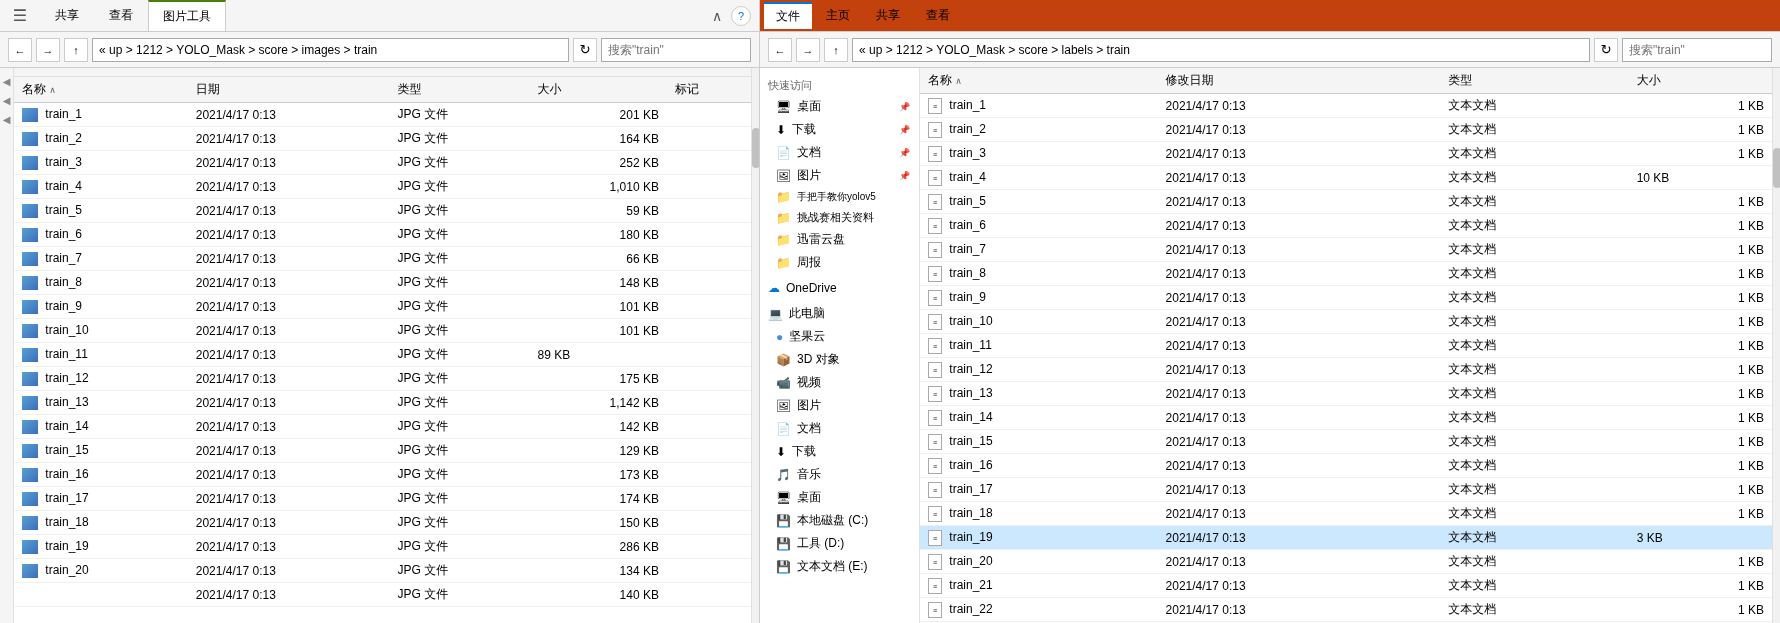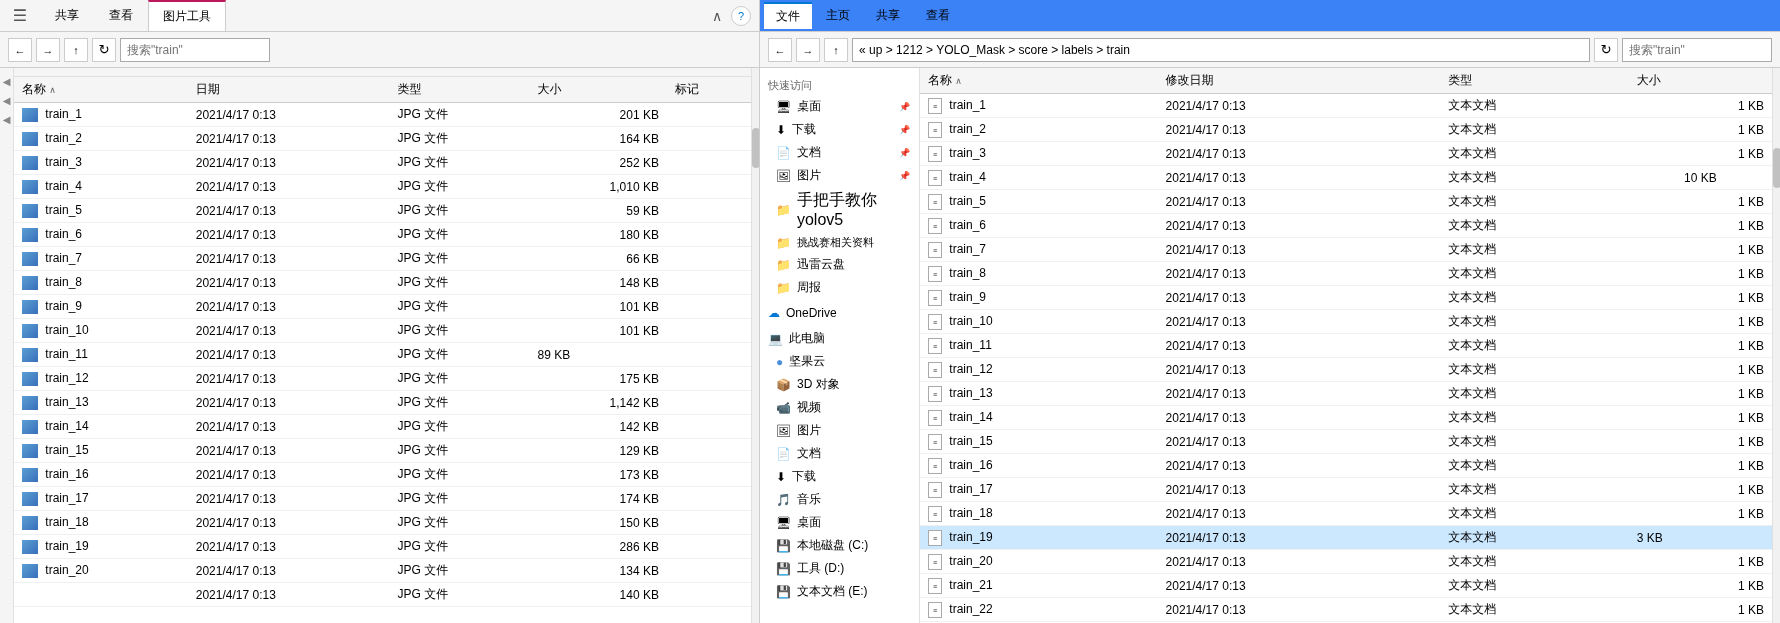--- a/index.html
+++ b/index.html
@@ -8,7 +8,7 @@
     
     .top-ribbon { display: flex; background: #f5f5f5; border-bottom: 1px solid #ccc; height: 32px; align-items: center; }
     .ribbon-tab { padding: 6px 14px; font-size: 12px; cursor: pointer; border: 1px solid transparent; }
-    .ribbon-tab.active { background: #fff; border-top: 2px solid #be185d; border-left: 1px solid #ccc; border-right: 1px solid #ccc; border-bottom: none; }
+    .ribbon-tab.active { background: #fff; border-top: 2px solid #4d7c0f; border-left: 1px solid #ccc; border-right: 1px solid #ccc; border-bottom: none; }
 
     .main-container { display: flex; flex: 1; overflow: hidden; }
 

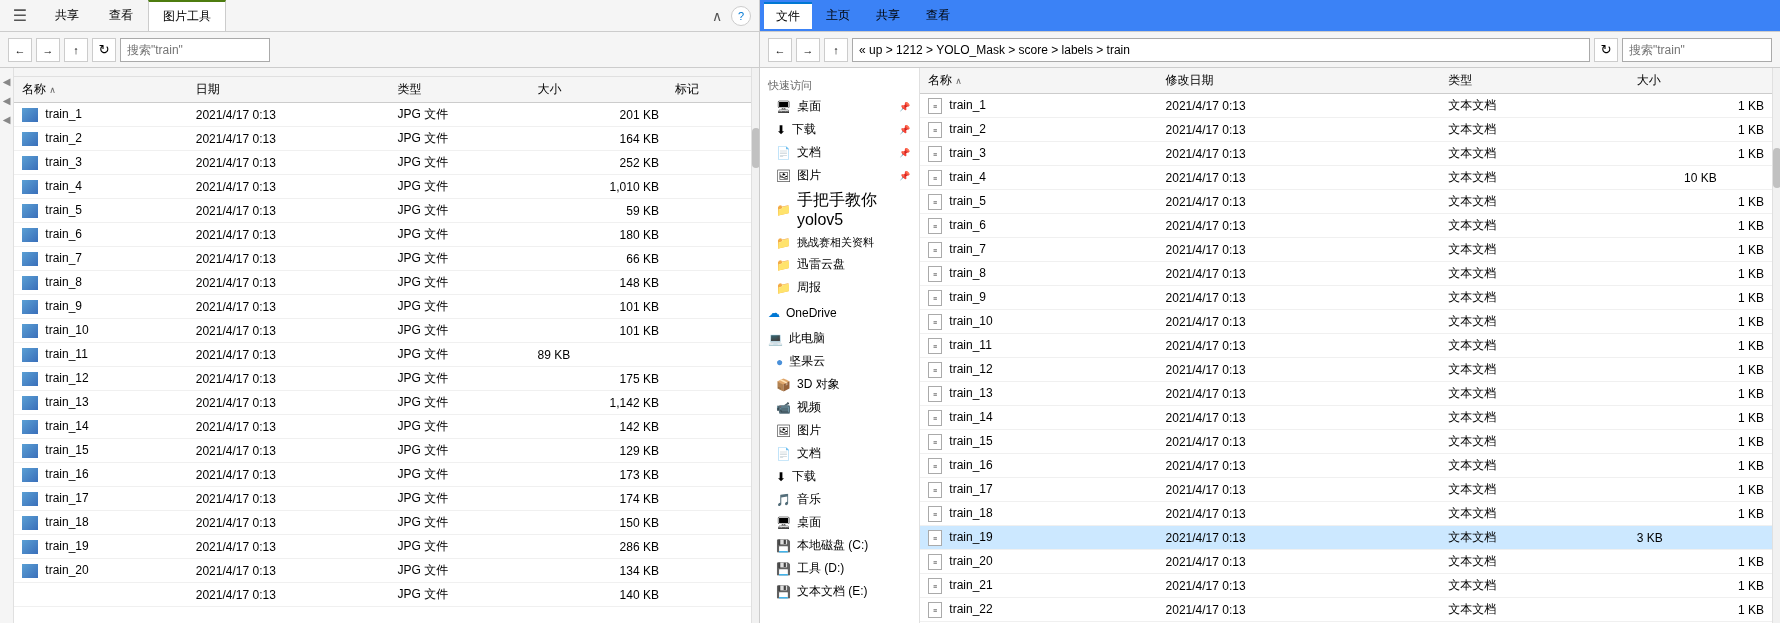--- a/index.html
+++ b/index.html
@@ -27,7 +27,7 @@
 
     
     .right-pane { flex: 1; display: flex; flex-direction: column; background: #fff; }
-    .right-top-ribbon { display: flex; background: #3b82f6; border-bottom: 1px solid #ccc; height: 32px; align-items: center; padding: 0 4px; gap: 2px; }
+    .right-top-ribbon { display: flex; background: #c2410c; border-bottom: 1px solid #ccc; height: 32px; align-items: center; padding: 0 4px; gap: 2px; }
     .right-ribbon-tab { padding: 4px 12px; font-size: 12px; cursor: pointer; }
     .right-ribbon-tab.active { background: #fff; border-top: 2px solid #0078d4; }
 

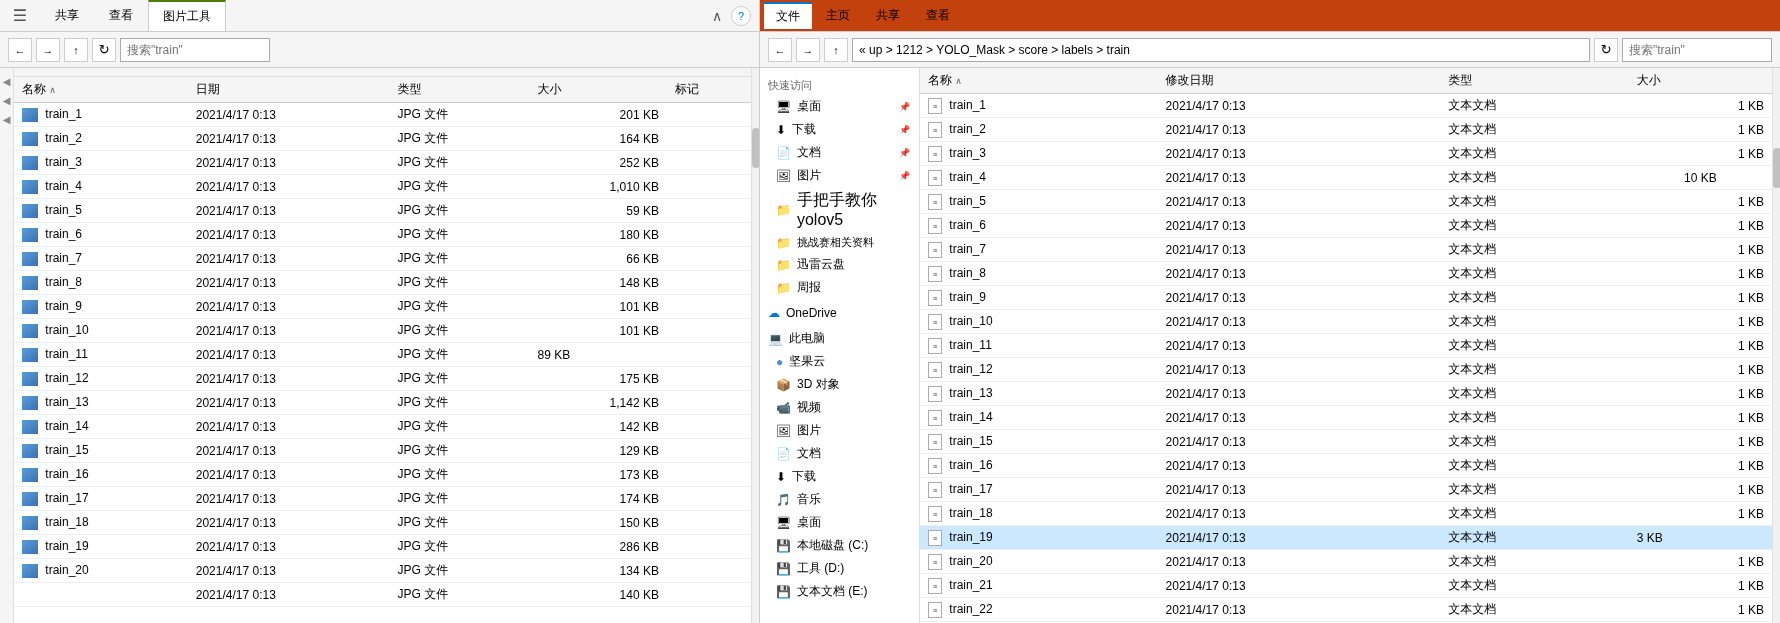--- a/index.html
+++ b/index.html
@@ -84,6 +84,7 @@
         <button class="nav-btn">←</button>
         <button class="nav-btn">→</button>
         <button class="nav-btn">↑</button>
+        <input class="address-bar" type="text" value="« up &gt; 1212 &gt; YOLO_Mask &gt; score &gt; images &gt; train" style="">
         <button class="refresh-btn">↻</button>
         <input class="search-bar" type="text" placeholder="搜索&quot;train&quot;" style="">
       </div>

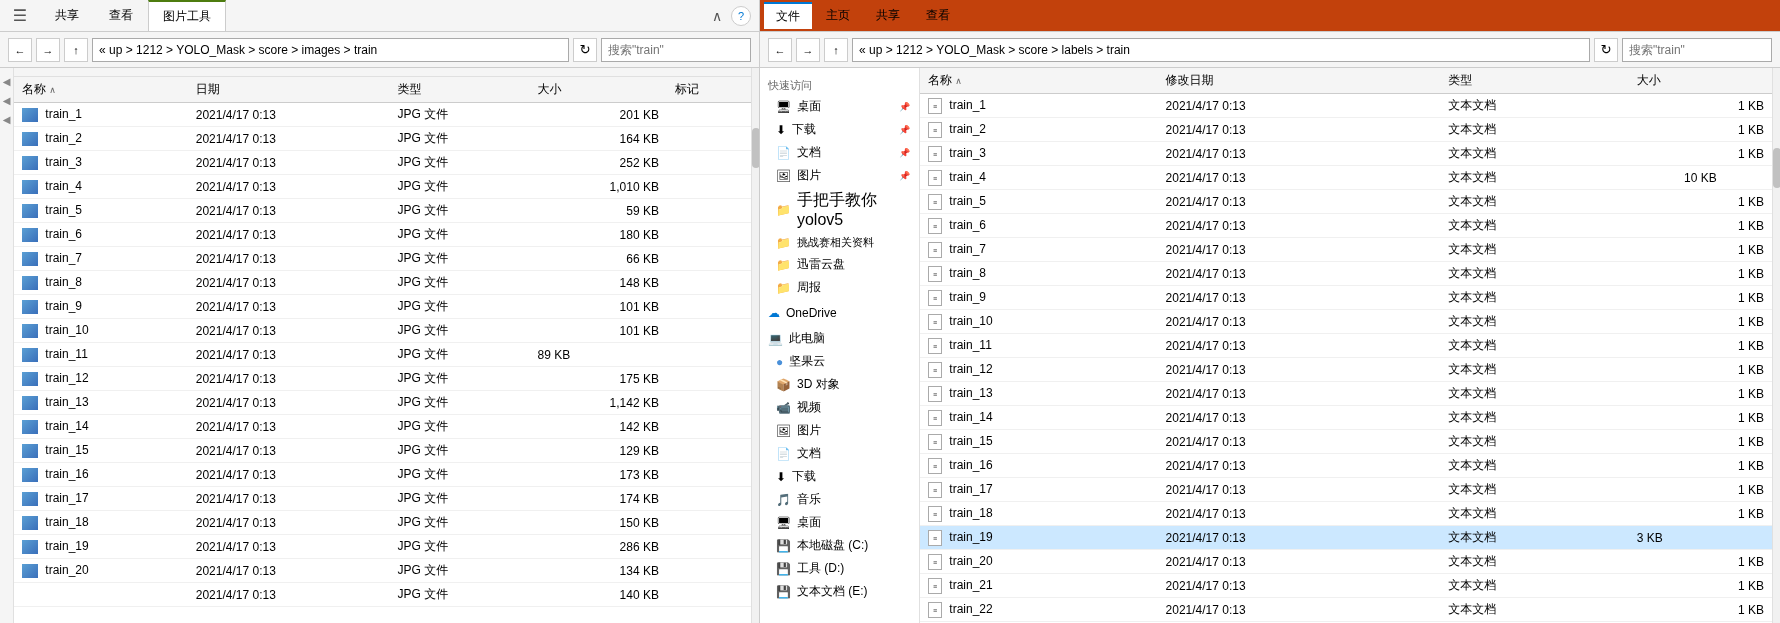--- a/index.html
+++ b/index.html
@@ -491,7 +491,7 @@
     </td>
     <td>2021/4/17 0:13</td>
     <td>文本文档</td>
-    <td style="text-align:center;">10 KB</td>
+    <td style="text-align:left;">10 KB</td>
   </tr>
                   <tr>
     <td style="white-space:nowrap;">

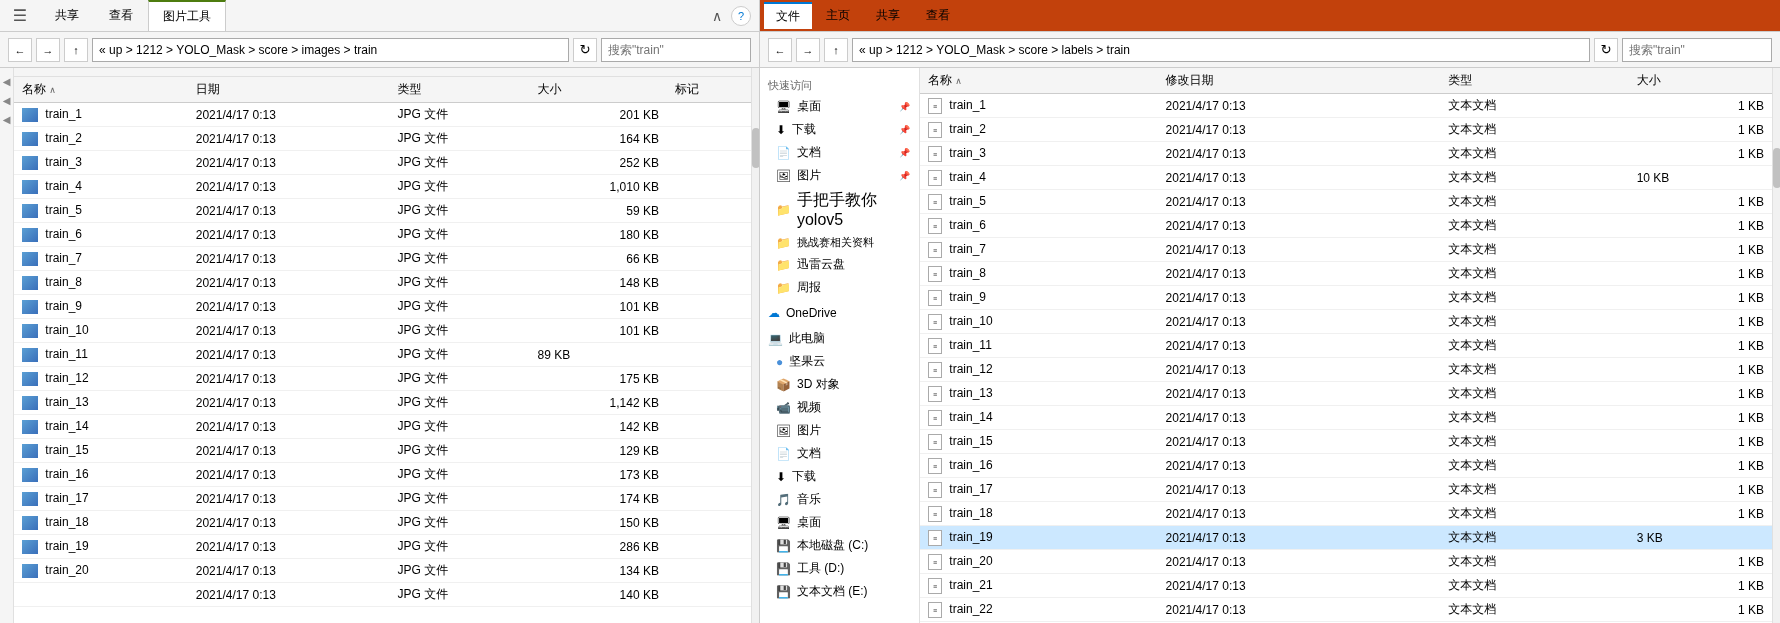--- a/index.html
+++ b/index.html
@@ -377,7 +377,7 @@
           </div>
           <div class="nav-item">
             <span>📁</span>
-            <span style="font-size:16px;">手把手教你yolov5</span>
+            <span style="font-size:10px;">手把手教你yolov5</span>
           </div>
           <div class="nav-item">
             <span>📁</span>

